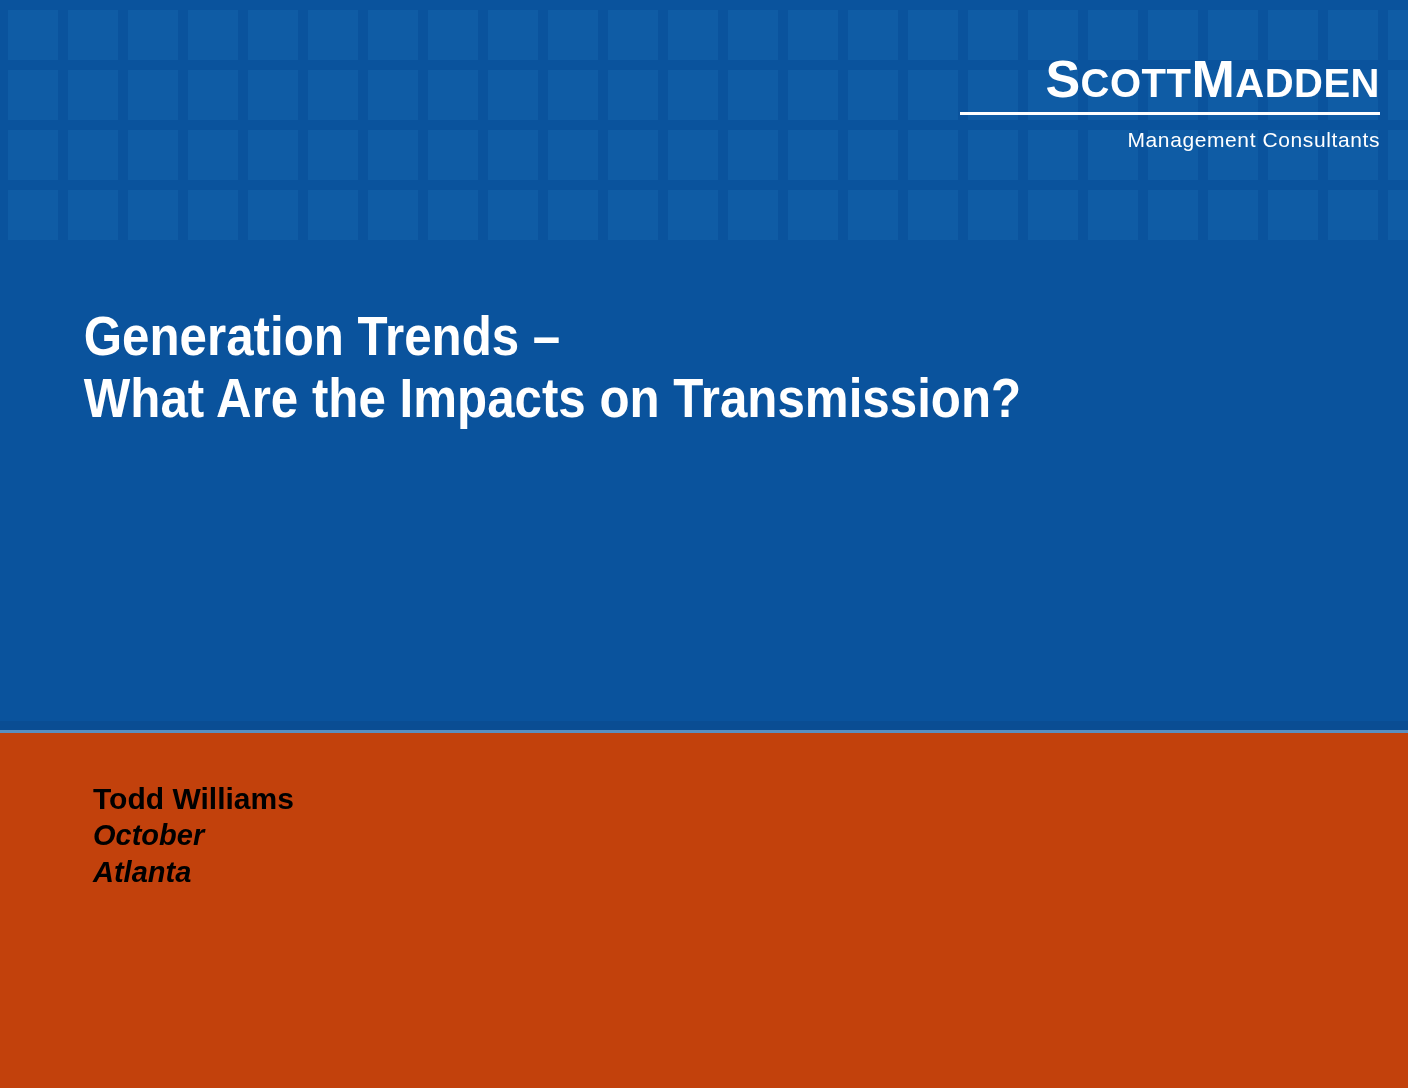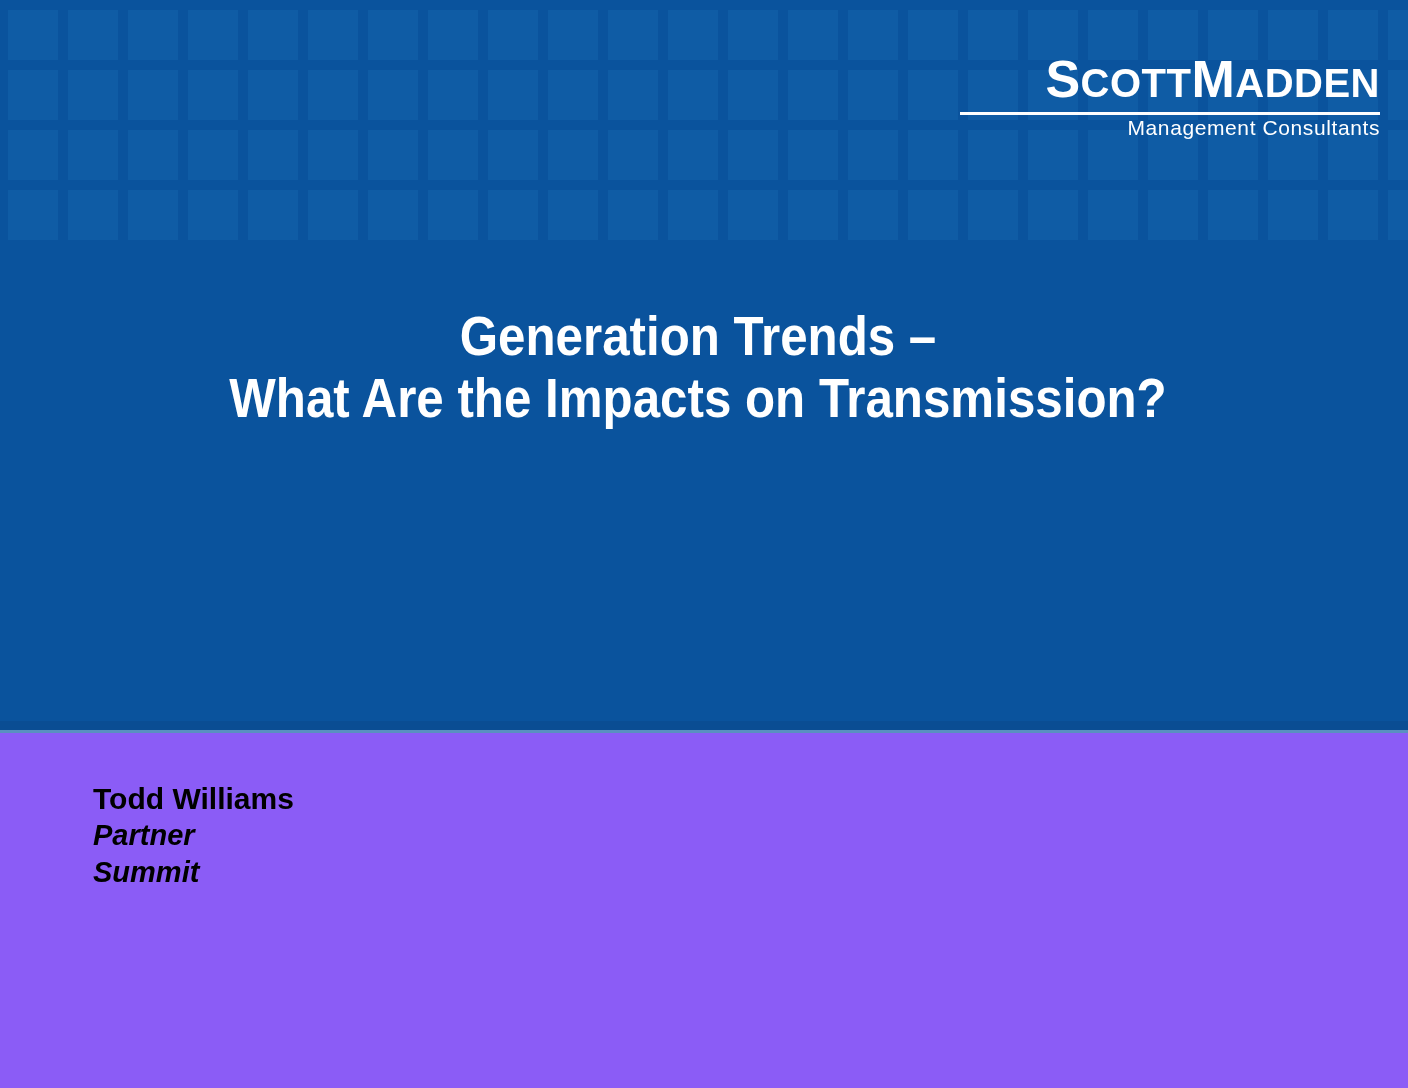--- a/index.html
+++ b/index.html
@@ -18,7 +18,7 @@
   .slide {
     position: absolute;
     inset: 0;
-    background: #8b5cf6;
+    background: #c2410c;
   }
 
   

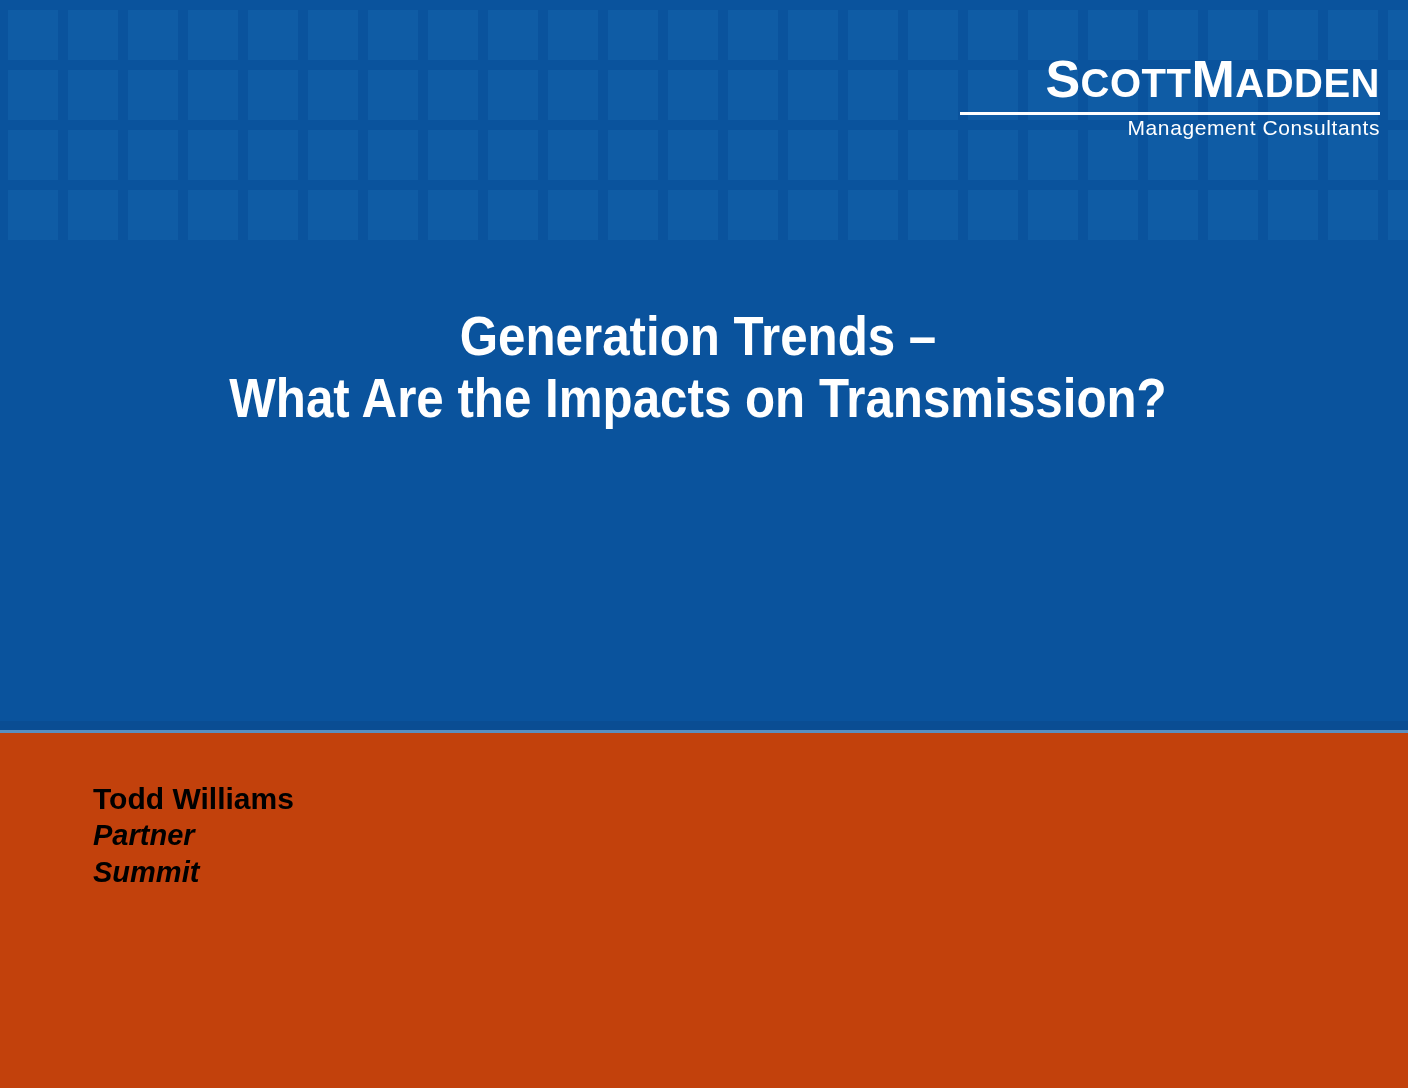--- a/index.html
+++ b/index.html
@@ -104,7 +104,7 @@
     line-height: 26px;
     font-weight: normal;
     letter-spacing: 0.6px;
-    margin-top: 0;
+    margin-top: 12px;
     white-space: nowrap;
   }
 

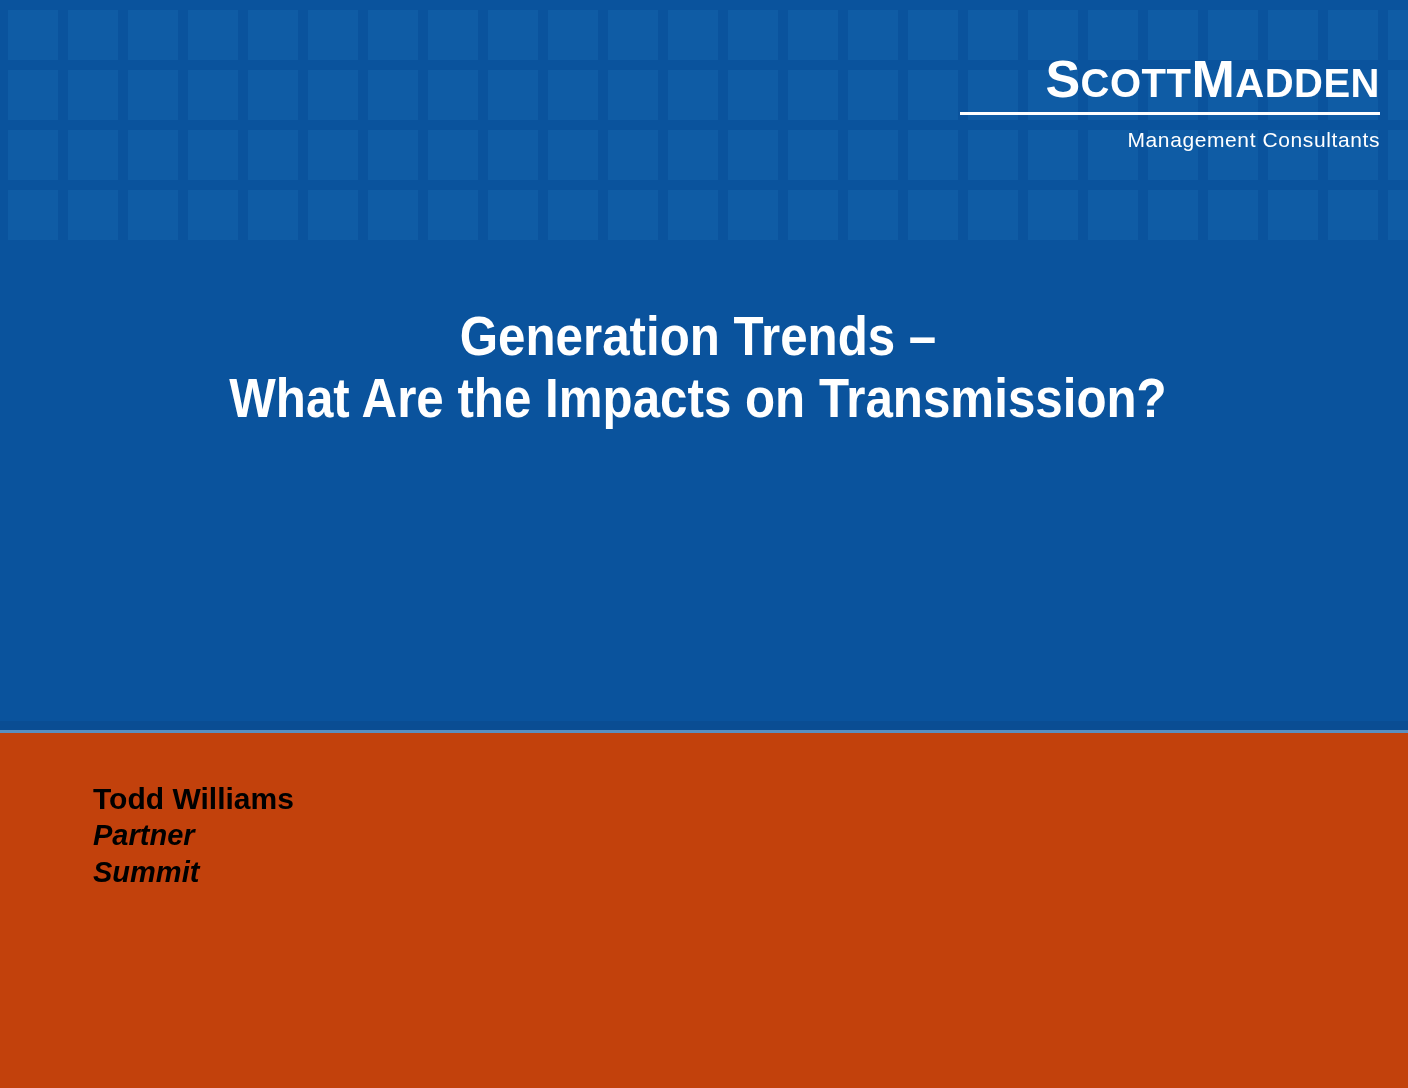--- a/index.html
+++ b/index.html
@@ -114,7 +114,6 @@
     left: 0;
     top: 305px;
     width: 1396px;
-    text-align: center;
     z-index: 4;
   }
   .title-line {

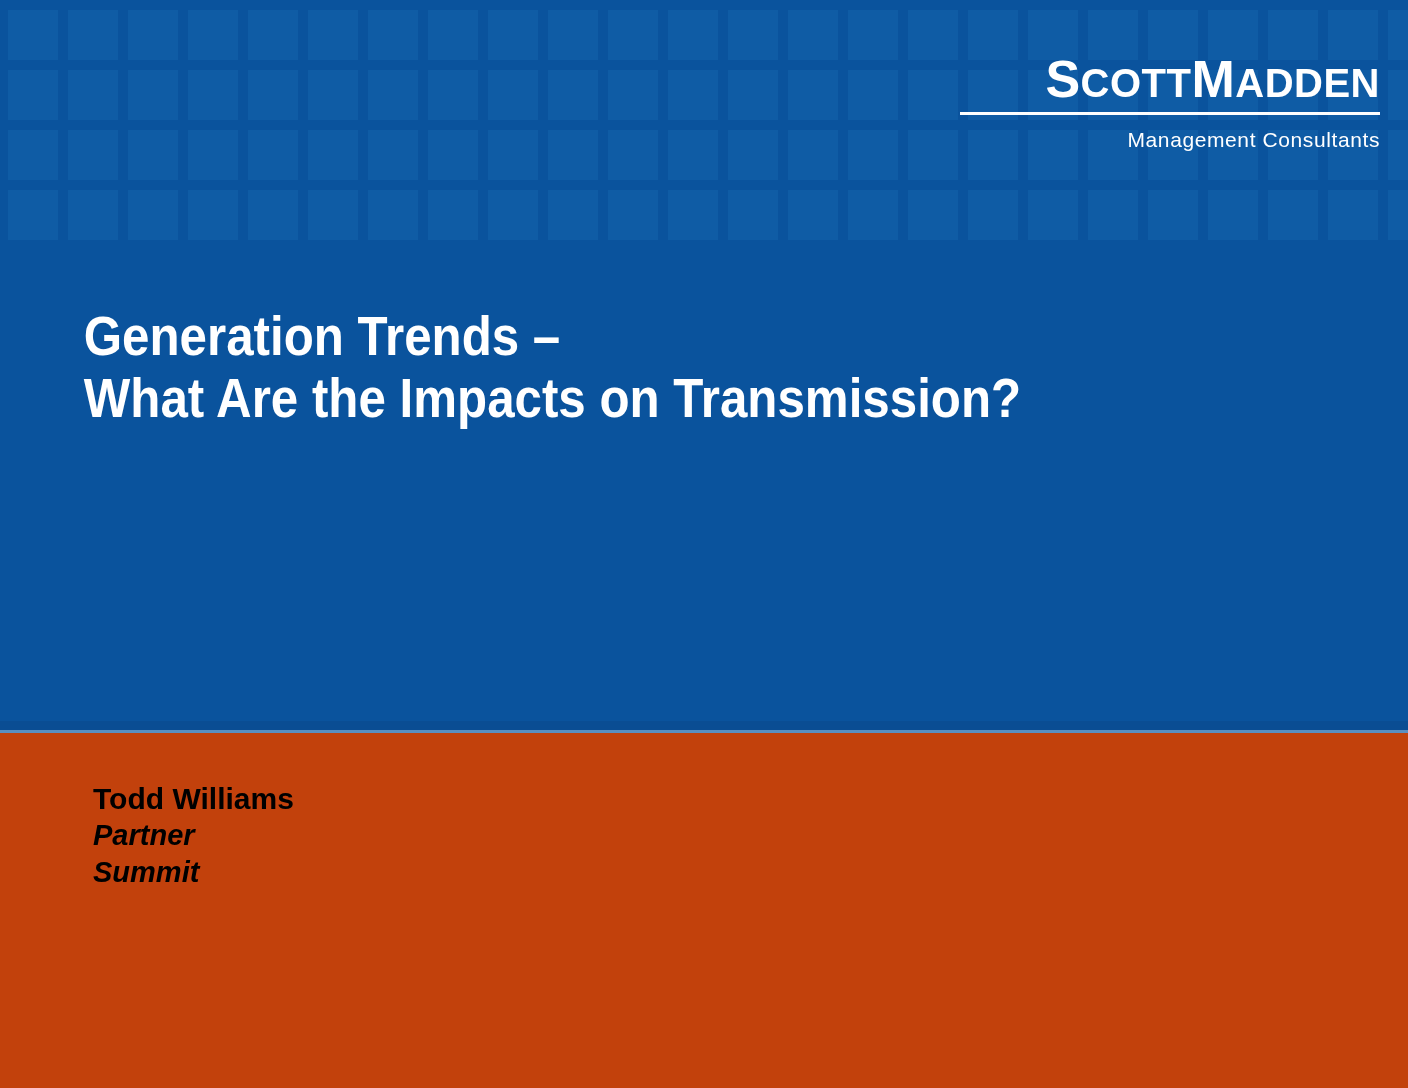--- a/index.html
+++ b/index.html
@@ -302,7 +302,7 @@
 
   <div class="presenter">
     <div class="presenter-name">Todd Williams</div>
-    <div class="presenter-role">Partner</div>
+    <div class="presenter-role">October</div>
     <div class="presenter-office">Summit</div>
   </div>
 

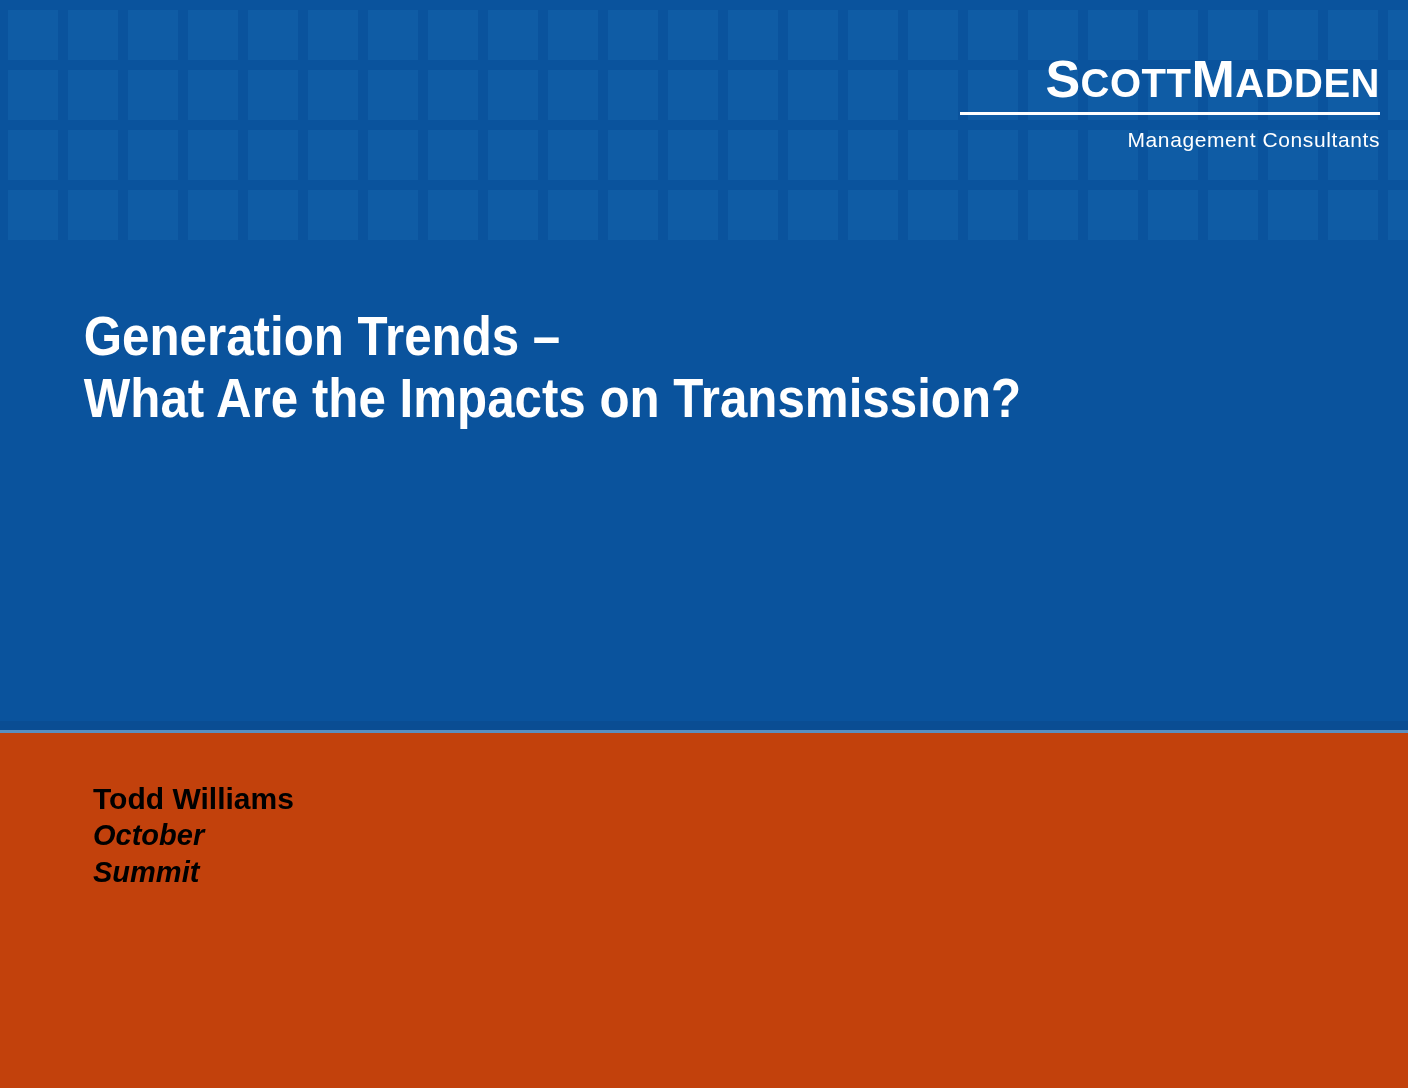--- a/index.html
+++ b/index.html
@@ -303,7 +303,7 @@
   <div class="presenter">
     <div class="presenter-name">Todd Williams</div>
     <div class="presenter-role">October</div>
-    <div class="presenter-office">Summit</div>
+    <div class="presenter-office">Atlanta</div>
   </div>
 
 

